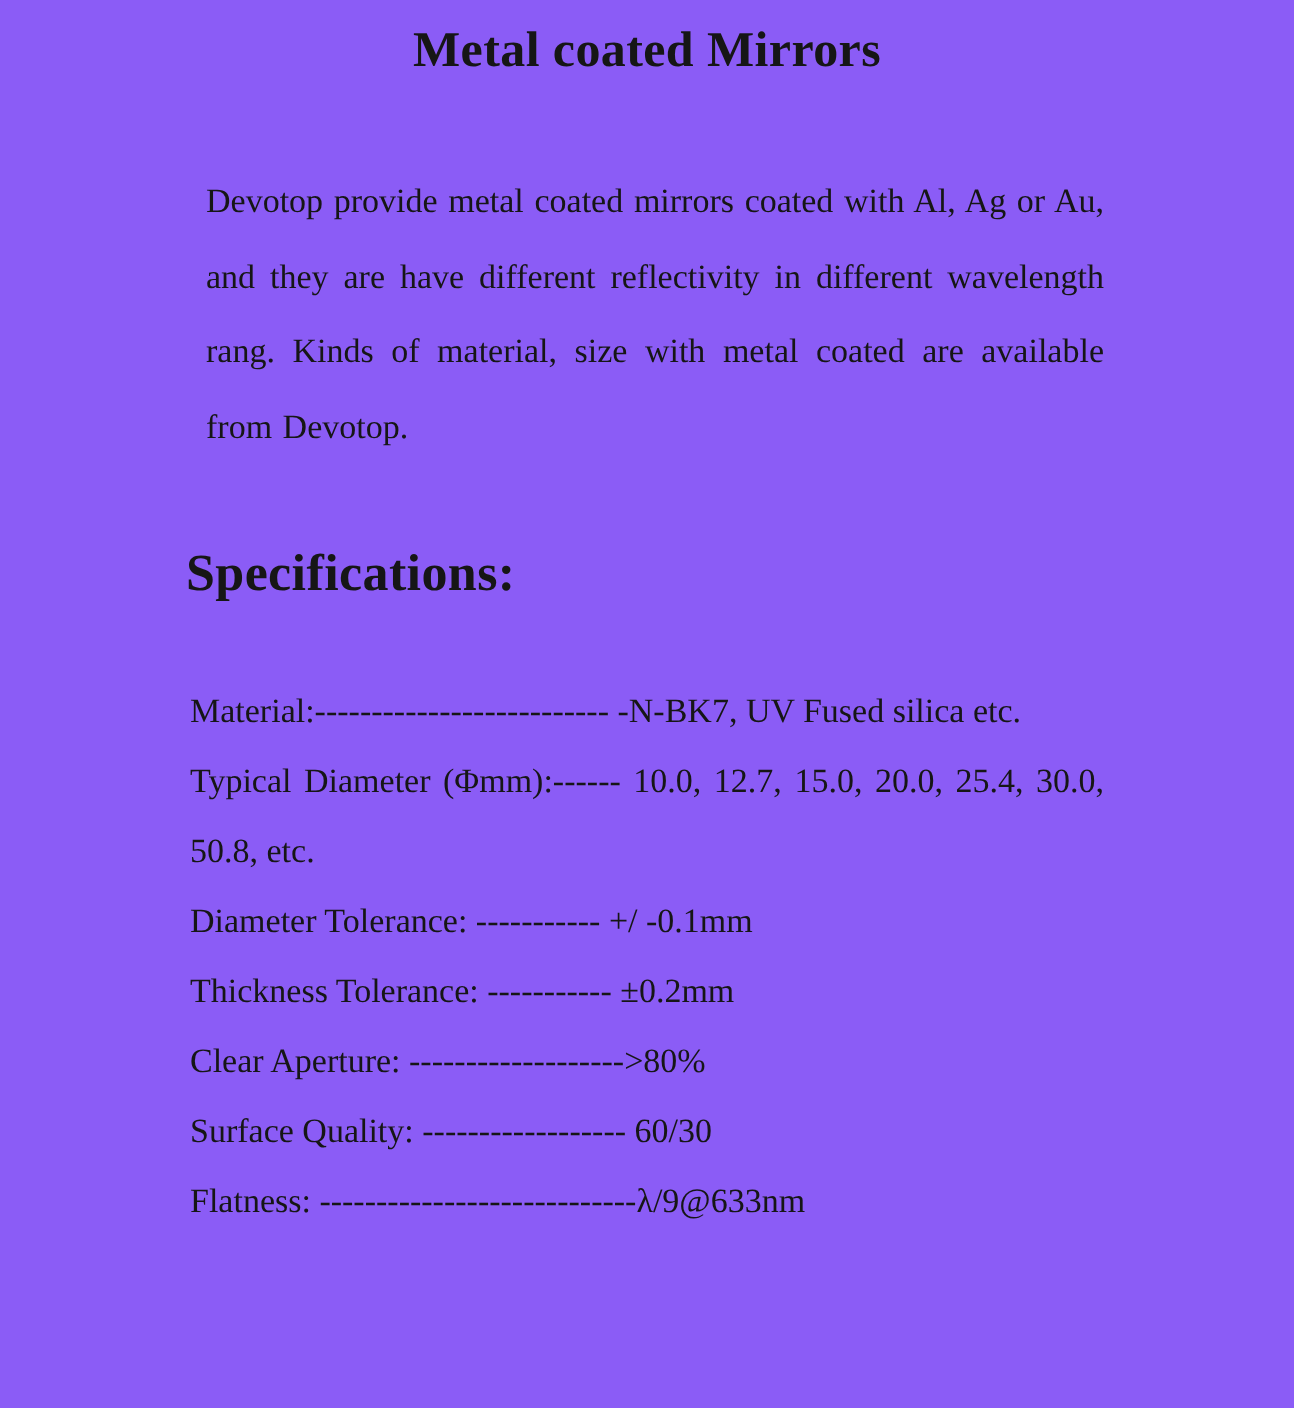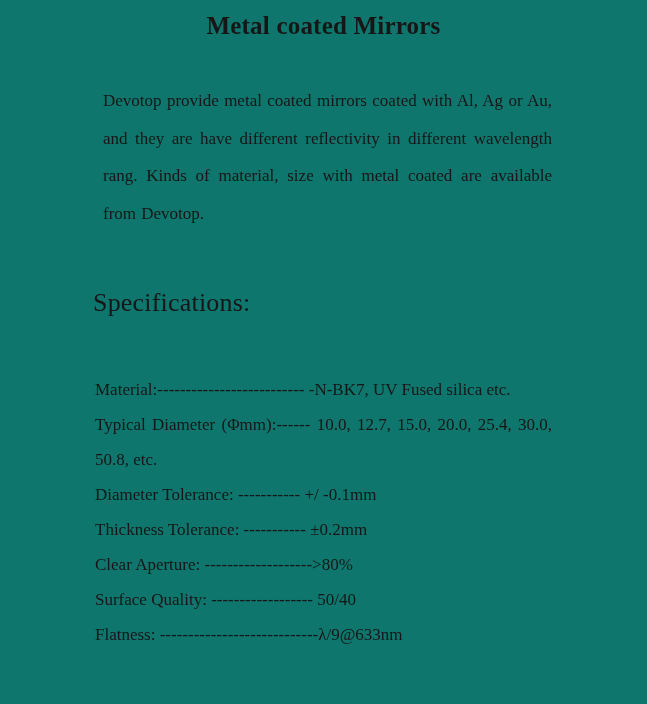--- a/index.html
+++ b/index.html
@@ -11,7 +11,7 @@
     position: relative;
     width: 647px;
     height: 704px;
-    background: #0f766e;
+    background: #8b5cf6;
     color: #161616;
     font-family: "Liberation Serif", "DejaVu Serif", serif;
     box-sizing: border-box;

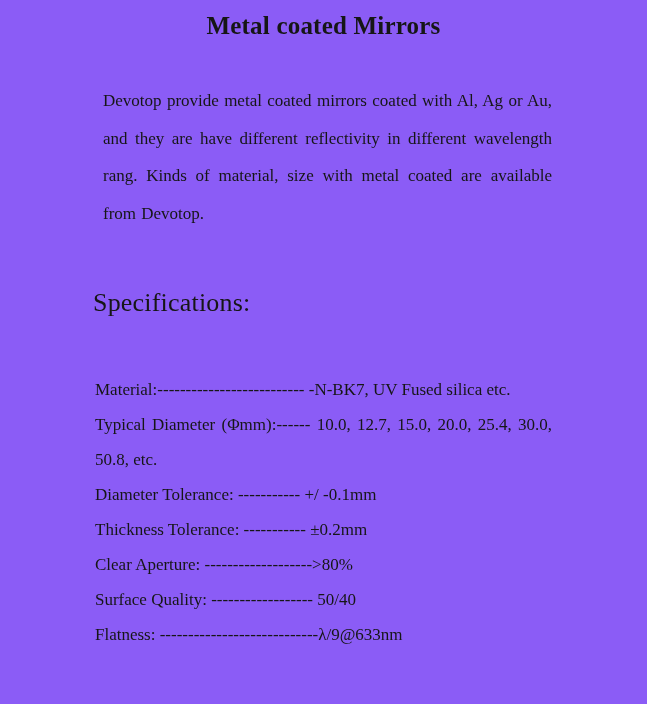--- a/index.html
+++ b/index.html
@@ -34,9 +34,9 @@
     word-spacing: 1px;
   }
   .section-heading {
-    margin: 56px 0 0 -2px;
+    margin: 40px 0 0 -2px;
     font-size: 26px;
-    font-weight: normal;
+    font-weight: bold;
     letter-spacing: 0.2px;
   }
   .specs {

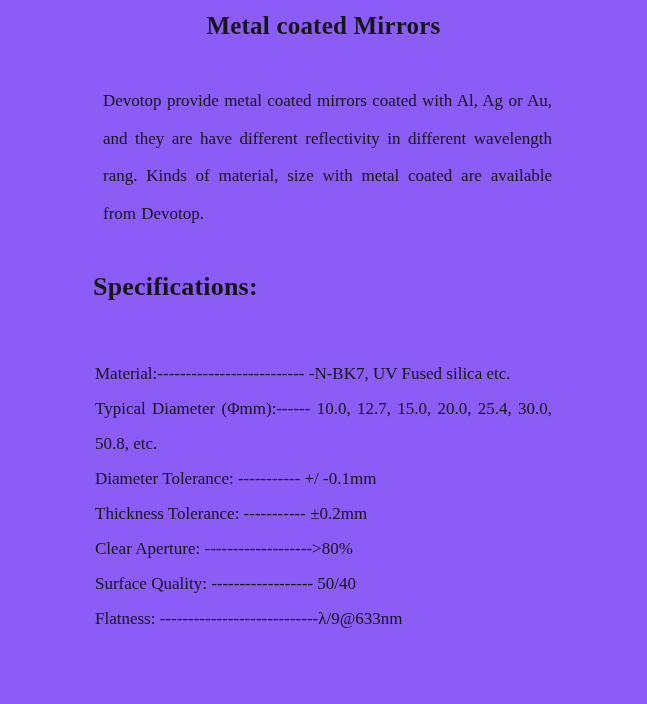--- a/index.html
+++ b/index.html
@@ -40,7 +40,7 @@
     letter-spacing: 0.2px;
   }
   .specs {
-    margin-top: 54px;
+    margin-top: 36px;
   }
   .spec-line {
     margin: 0;

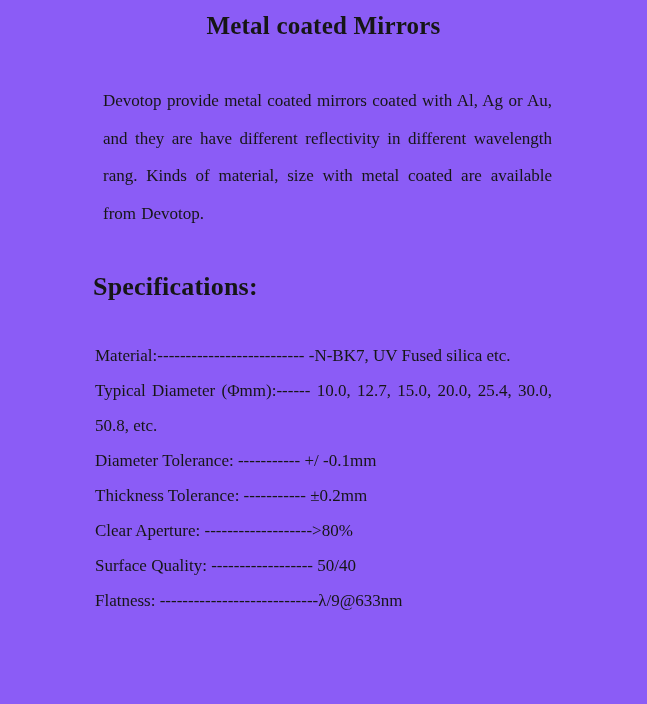--- a/index.html
+++ b/index.html
@@ -67,7 +67,7 @@
     <p class="spec-line">Diameter Tolerance: ----------- +/ -0.1mm</p>
     <p class="spec-line">Thickness Tolerance: ----------- ±0.2mm</p>
     <p class="spec-line">Clear Aperture: -------------------&gt;80%</p>
-    <p class="spec-line">Surface Quality: ------------------ 50/40</p>
+    <p class="spec-line">Surface Quality: ------------------ 60/30</p>
     <p class="spec-line">Flatness: ----------------------------λ/9@633nm</p>
   </div>
 

